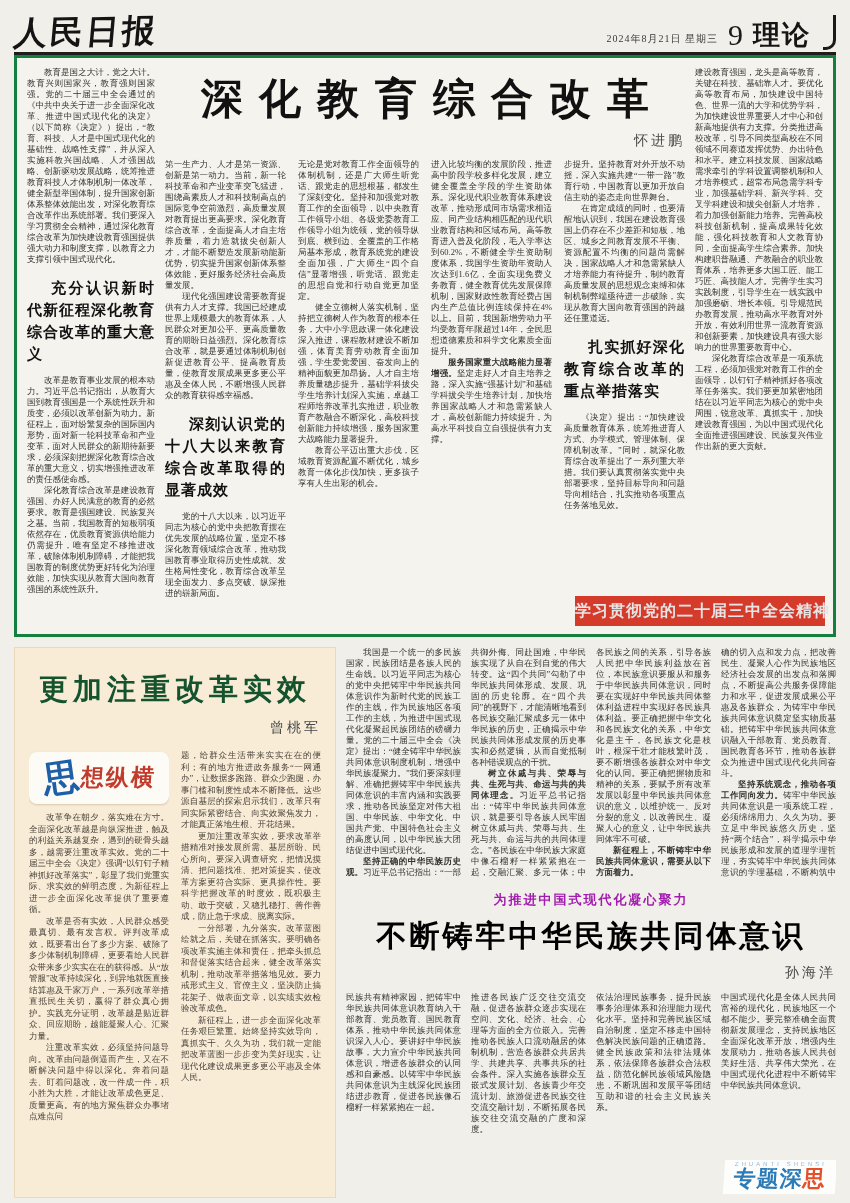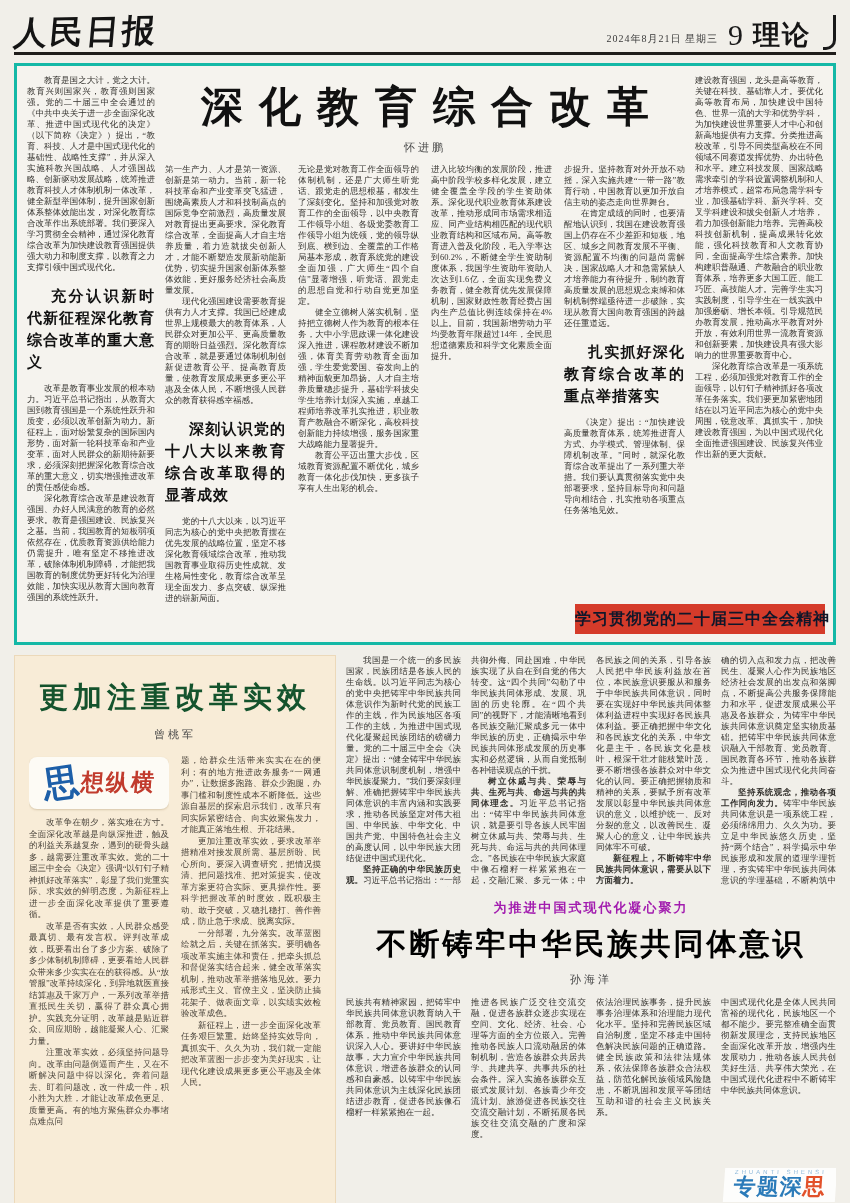--- a/index.html
+++ b/index.html
@@ -27,8 +27,8 @@
   .header-rule{height:3px;background:#1f1d1b;margin-top:2px;}
   
   .main-box{
-    position:relative;margin-top:8px;height:582px;box-sizing:border-box;
-    border:3px solid #14b8a6;background:#f5f3ee;
+    position:relative;height:582px;box-sizing:border-box;
+    border:3px solid #15803d;background:#f5f3ee;
     padding:9px 10px;display:flex;gap:10px;
   }
   .col{overflow:hidden;font-size:8.5px;line-height:11px;color:#35332f;text-align:justify;}

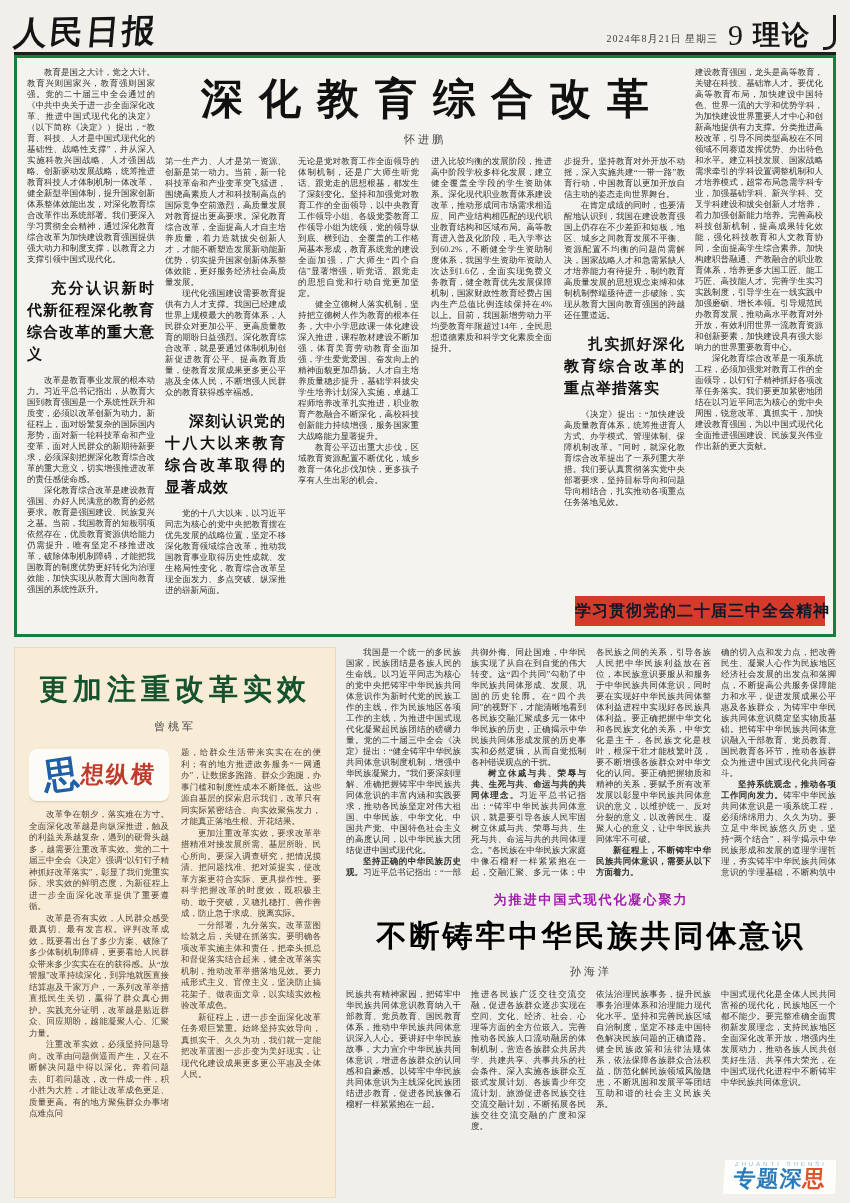--- a/index.html
+++ b/index.html
@@ -38,7 +38,7 @@
     margin:6px 0 0 0;text-align:center;font-family:"Liberation Sans", sans-serif;
     font-weight:900;font-size:42px;line-height:52px;letter-spacing:16px;text-indent:16px;color:#111;
   }
-  .byline{font-size:11px;color:#4a4a4a;text-align:center;margin:7px 0 9px 0;letter-spacing:3px;}
+  .byline{font-size:14px;color:#4a4a4a;text-align:right;margin:7px 0 9px 0;letter-spacing:3px;}
   .center-cols{display:flex;gap:12px;flex:1;min-height:0;}
   .center-cols .col{flex:1;}
   .para{margin:0;text-indent:2em;}

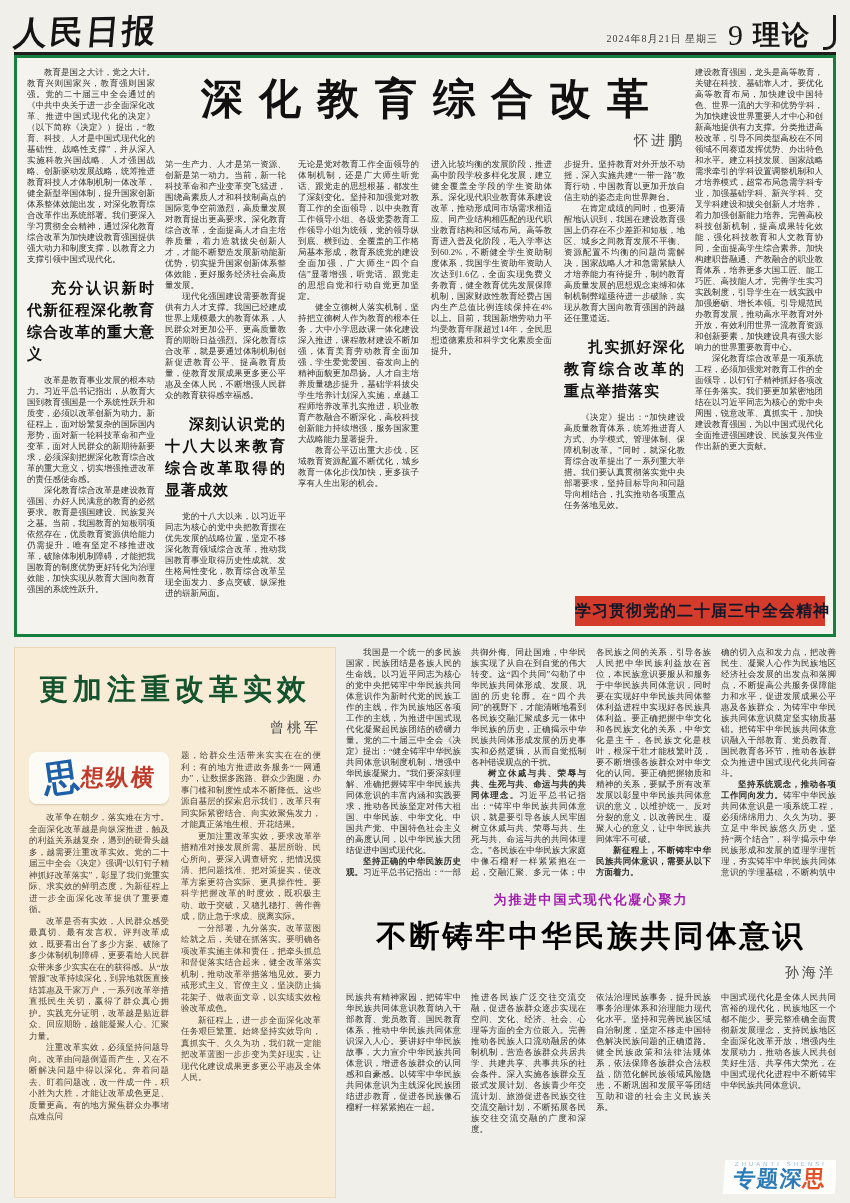--- a/index.html
+++ b/index.html
@@ -132,6 +132,7 @@
           </div>
         <div class="col">
             <p class="para cont">进入比较均衡的发展阶段，推进高中阶段学校多样化发展，建立健全覆盖全学段的学生资助体系。深化现代职业教育体系建设改革，推动形成同市场需求相适应、同产业结构相匹配的现代职业教育结构和区域布局。高等教育进入普及化阶段，毛入学率达到60.2%，不断健全学生资助制度体系，我国学生资助年资助人次达到1.6亿，全面实现免费义务教育，健全教育优先发展保障机制，国家财政性教育经费占国内生产总值比例连续保持在4%以上。目前，我国新增劳动力平均受教育年限超过14年，全民思想道德素质和科学文化素质全面提升。</p>
+            <p class="para"><b>服务国家重大战略能力显著增强。</b>坚定走好人才自主培养之路，深入实施“强基计划”和基础学科拔尖学生培养计划，加快培养国家战略人才和急需紧缺人才，高校创新能力持续提升，为高水平科技自立自强提供有力支撑。</p>
           </div>
         <div class="col">
             <p class="para cont">步提升。坚持教育对外开放不动摇，深入实施共建“一带一路”教育行动，中国教育以更加开放自信主动的姿态走向世界舞台。</p>

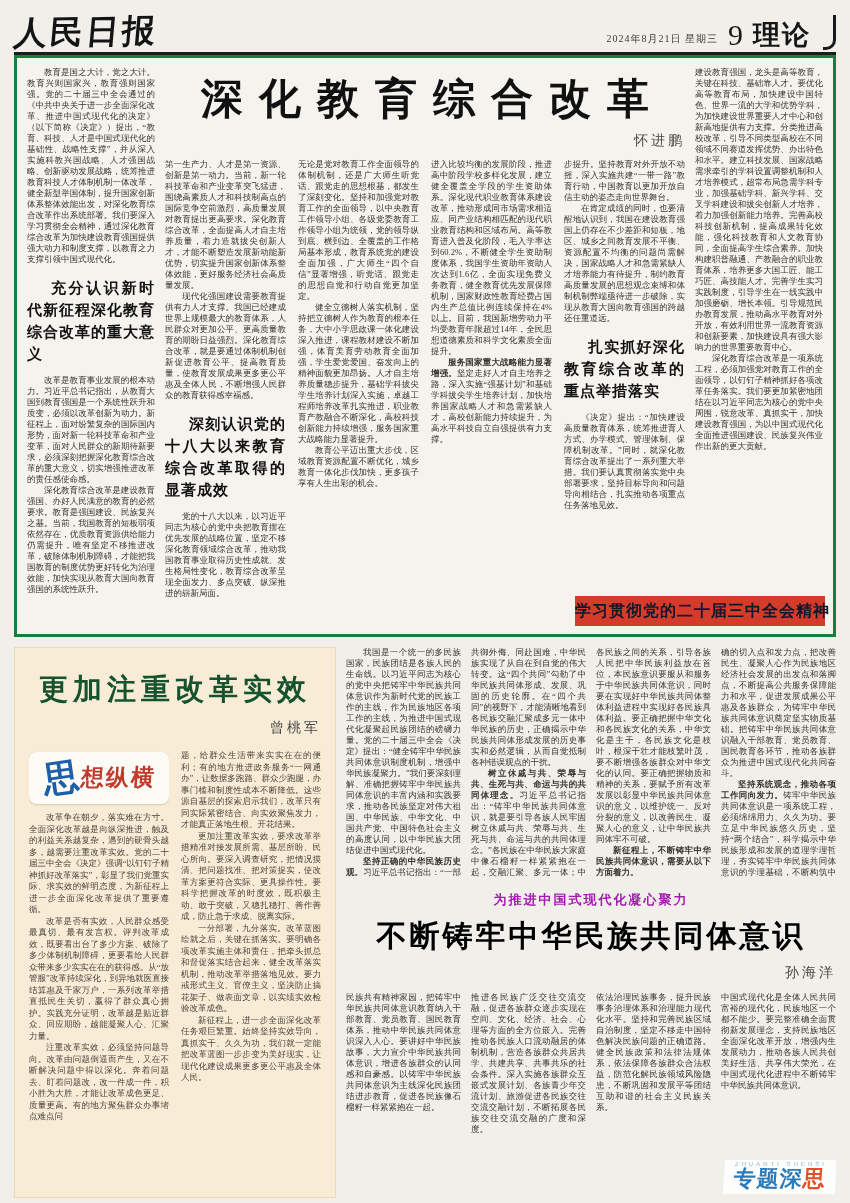--- a/index.html
+++ b/index.html
@@ -50,7 +50,7 @@
   }
   .banner{
     position:absolute;right:8px;bottom:8px;width:250px;height:30px;background:#d53b2a;
-    color:#0f172a;font-family:"Liberation Sans", sans-serif;font-weight:700;font-size:16px;
+    color:#e5e5e5;font-family:"Liberation Sans", sans-serif;font-weight:700;font-size:16px;
     line-height:30px;text-align:center;letter-spacing:1px;white-space:nowrap;
   }
   

